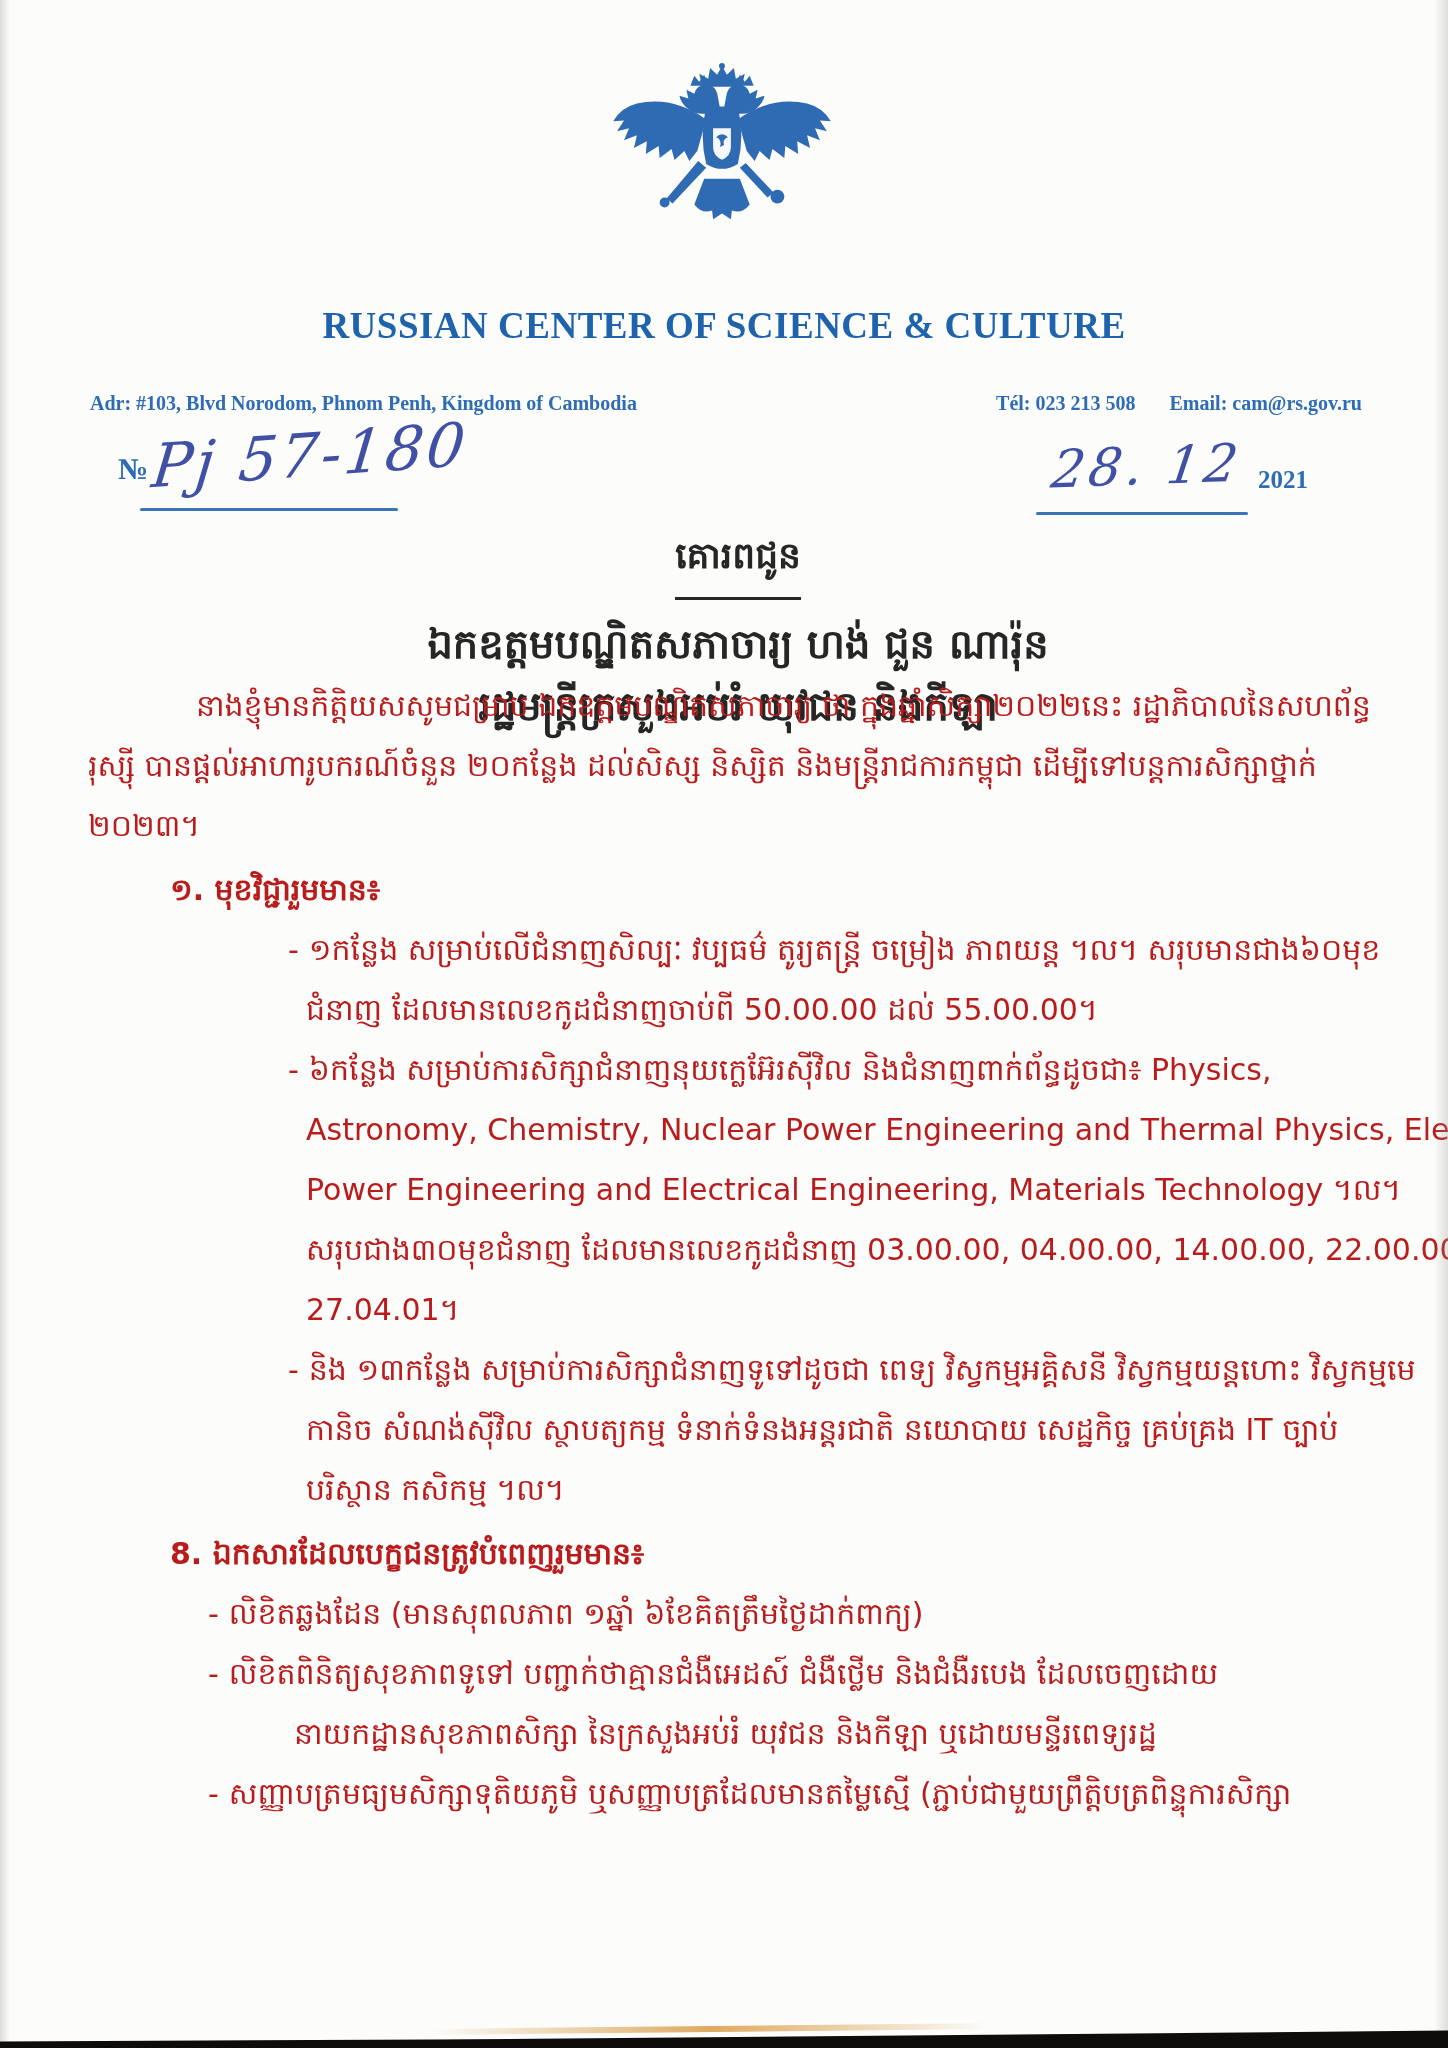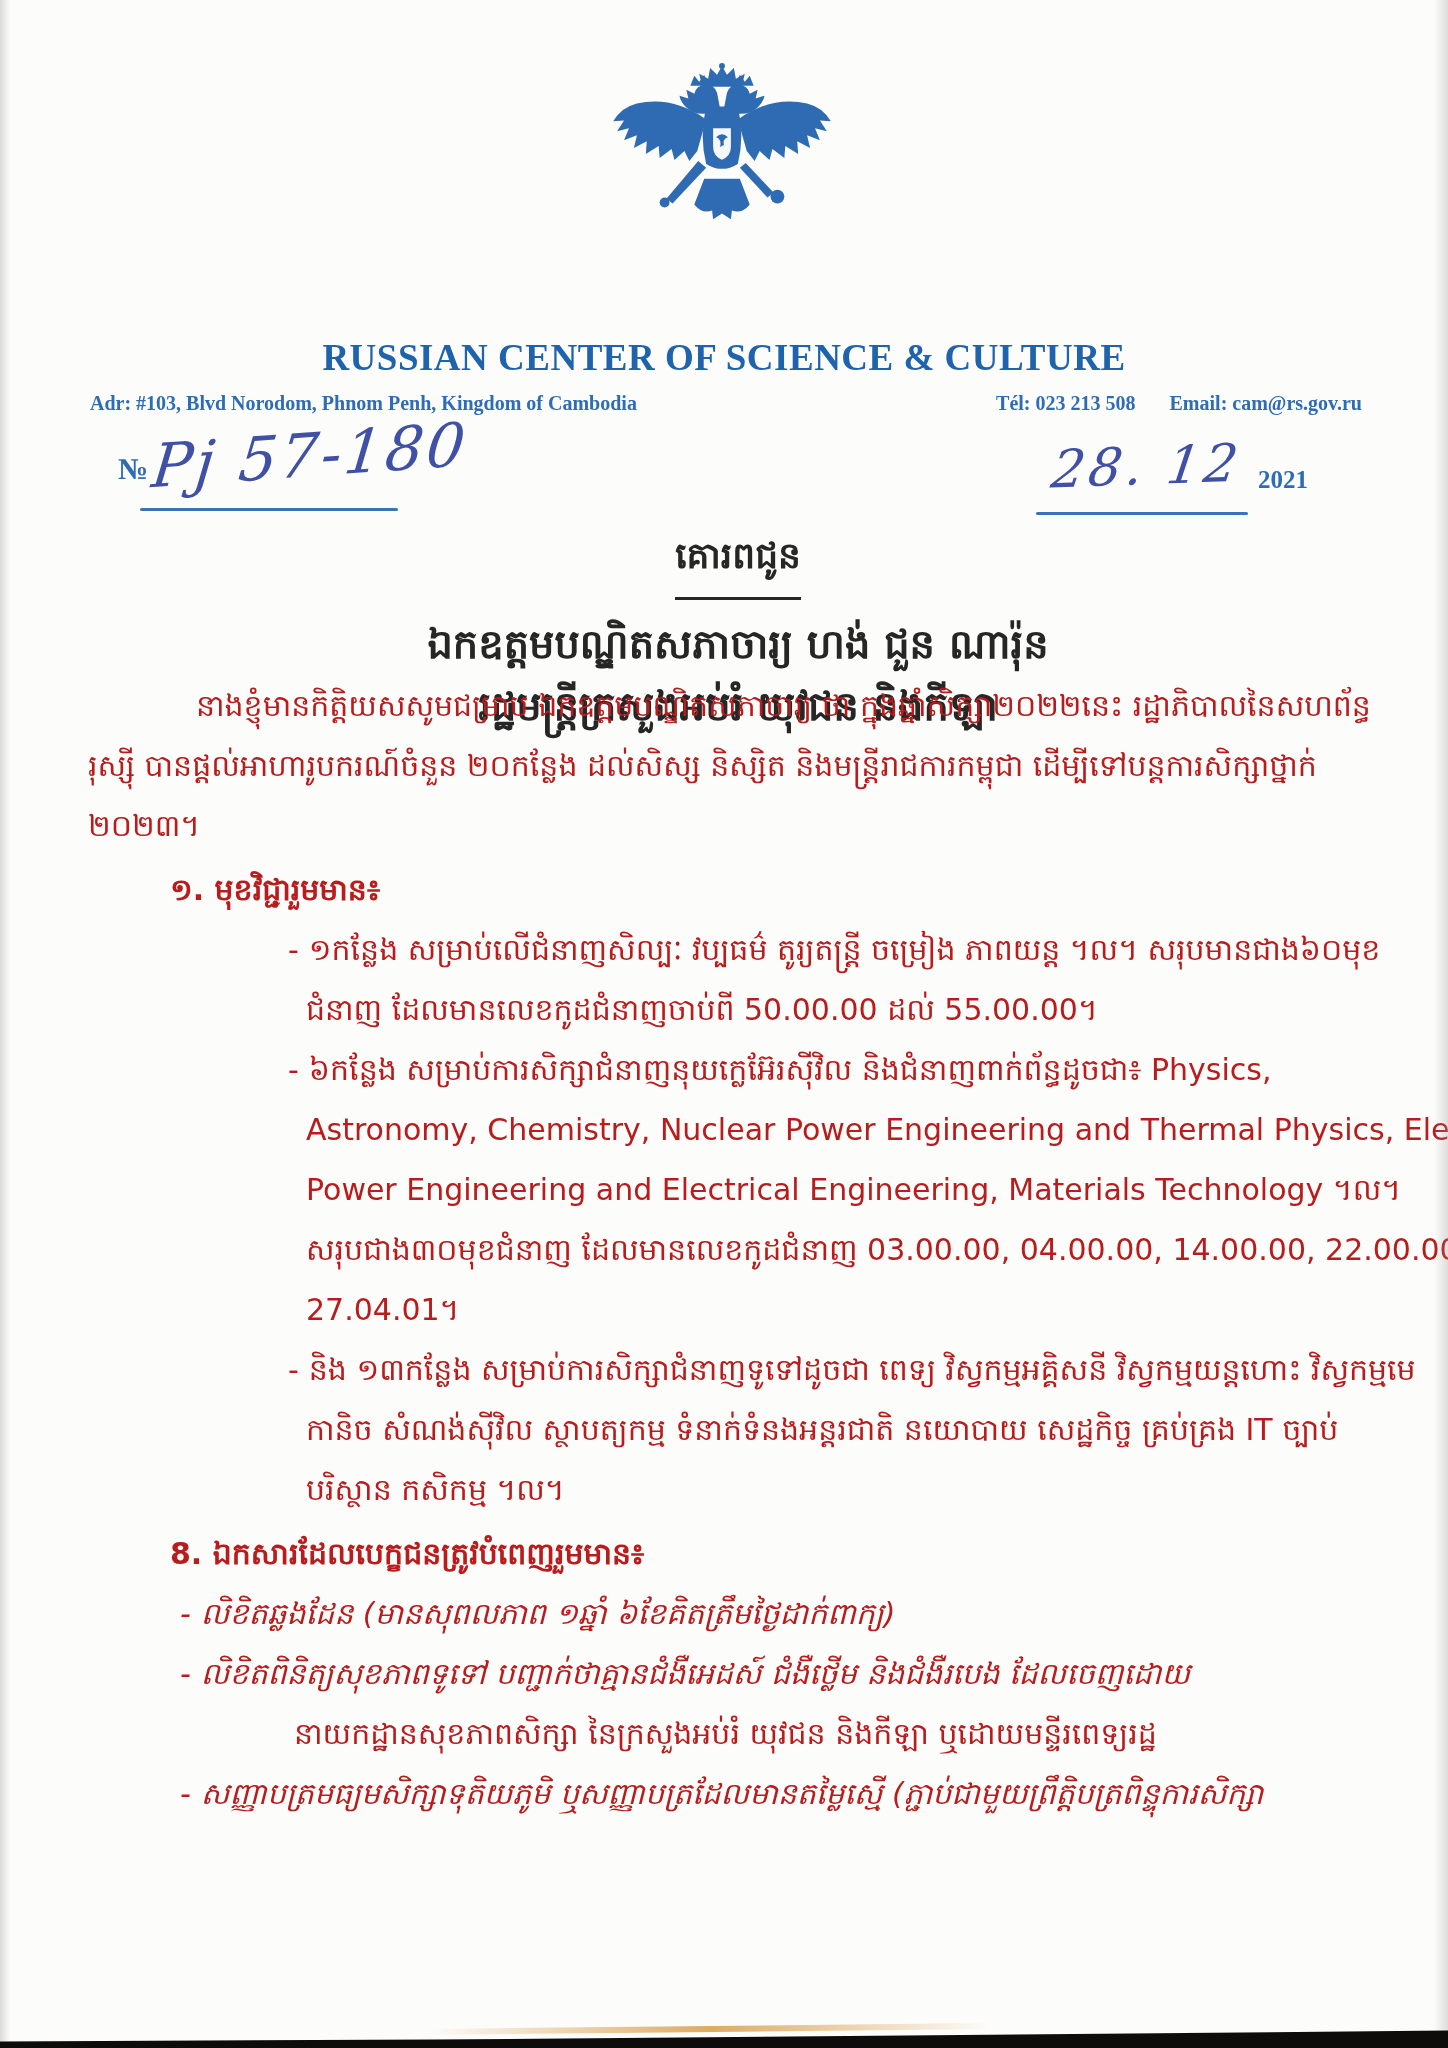--- a/index.html
+++ b/index.html
@@ -24,7 +24,7 @@
     transform:rotate(-0.6deg);}
   .emblem{position:absolute;left:600px;top:62px;width:244px;height:188px;}
   .org-name{
-    position:absolute;left:0;top:336px;width:100%;
+    position:absolute;left:0;top:304px;width:100%;
     text-align:center;
     font-family:"Liberation Serif","DejaVu Serif",serif;
     font-weight:700;font-size:37px;letter-spacing:.5px;

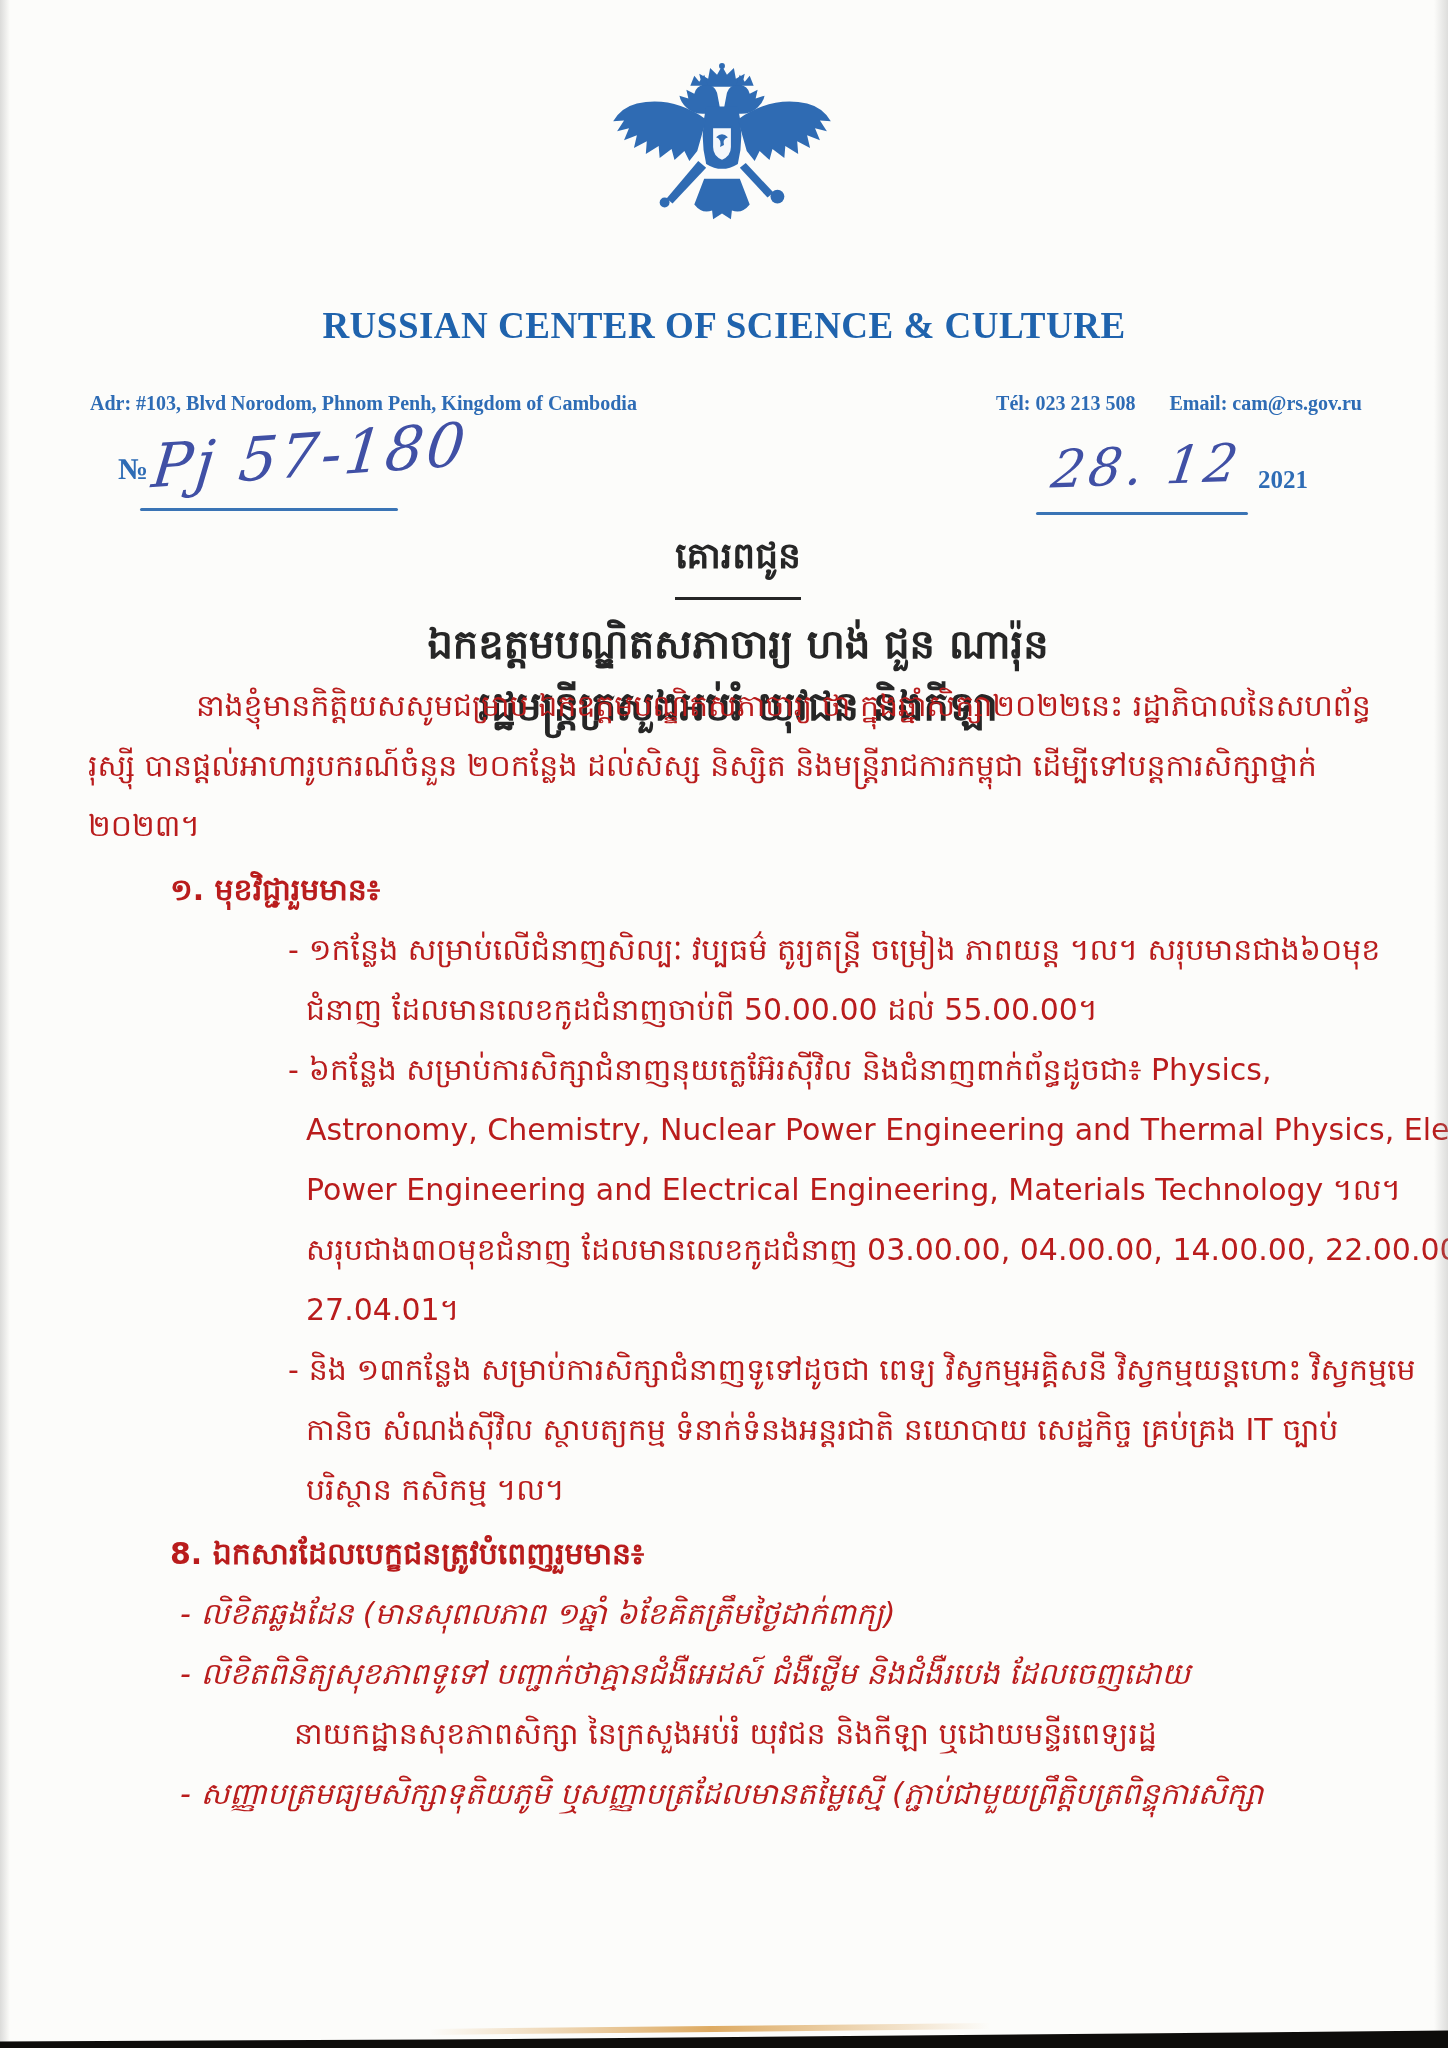--- a/index.html
+++ b/index.html
@@ -81,7 +81,7 @@
   .heading{font-weight:700;margin-left:82px;margin-top:4px;}
   .s1f{margin-left:200px;}
   .s1w{margin-left:218px;}
-  .s2f{margin-left:92px;font-style:italic;}
+  .s2f{margin-left:120px;}
   .s2w{margin-left:206px;}
   .dash{margin-right:10px;}
 </style>

